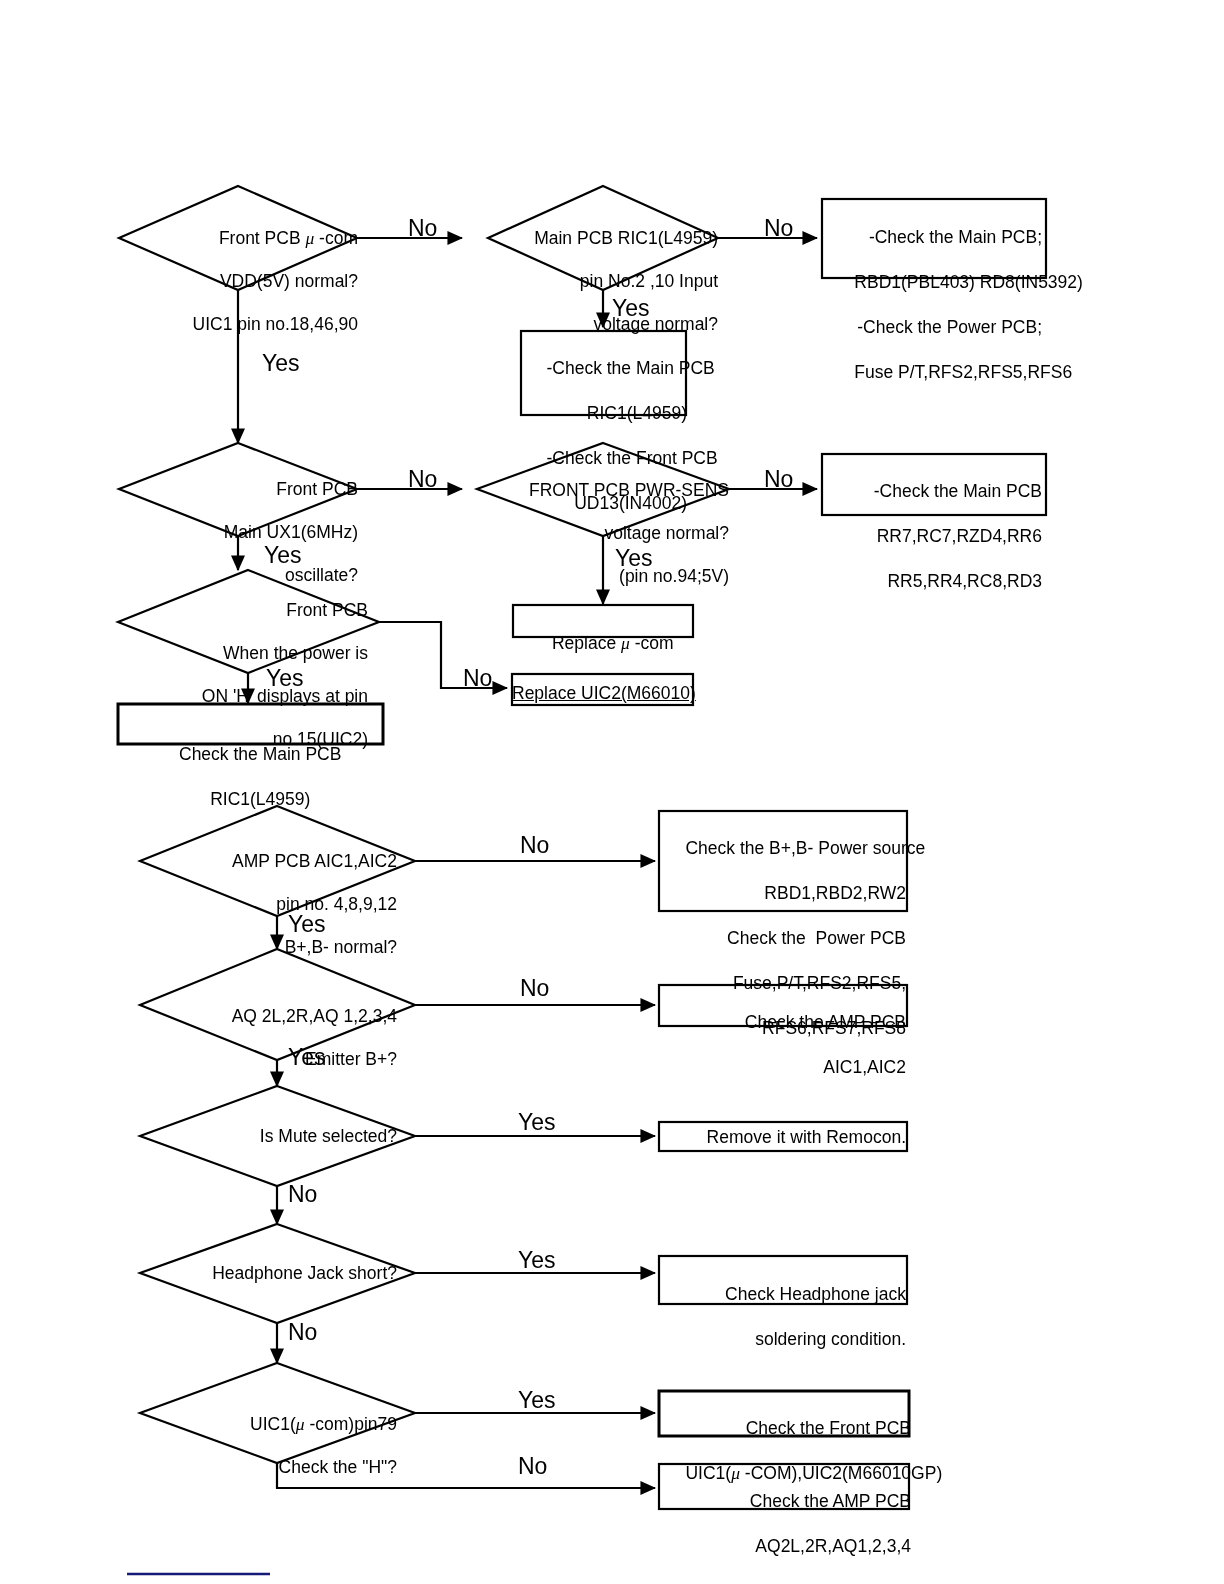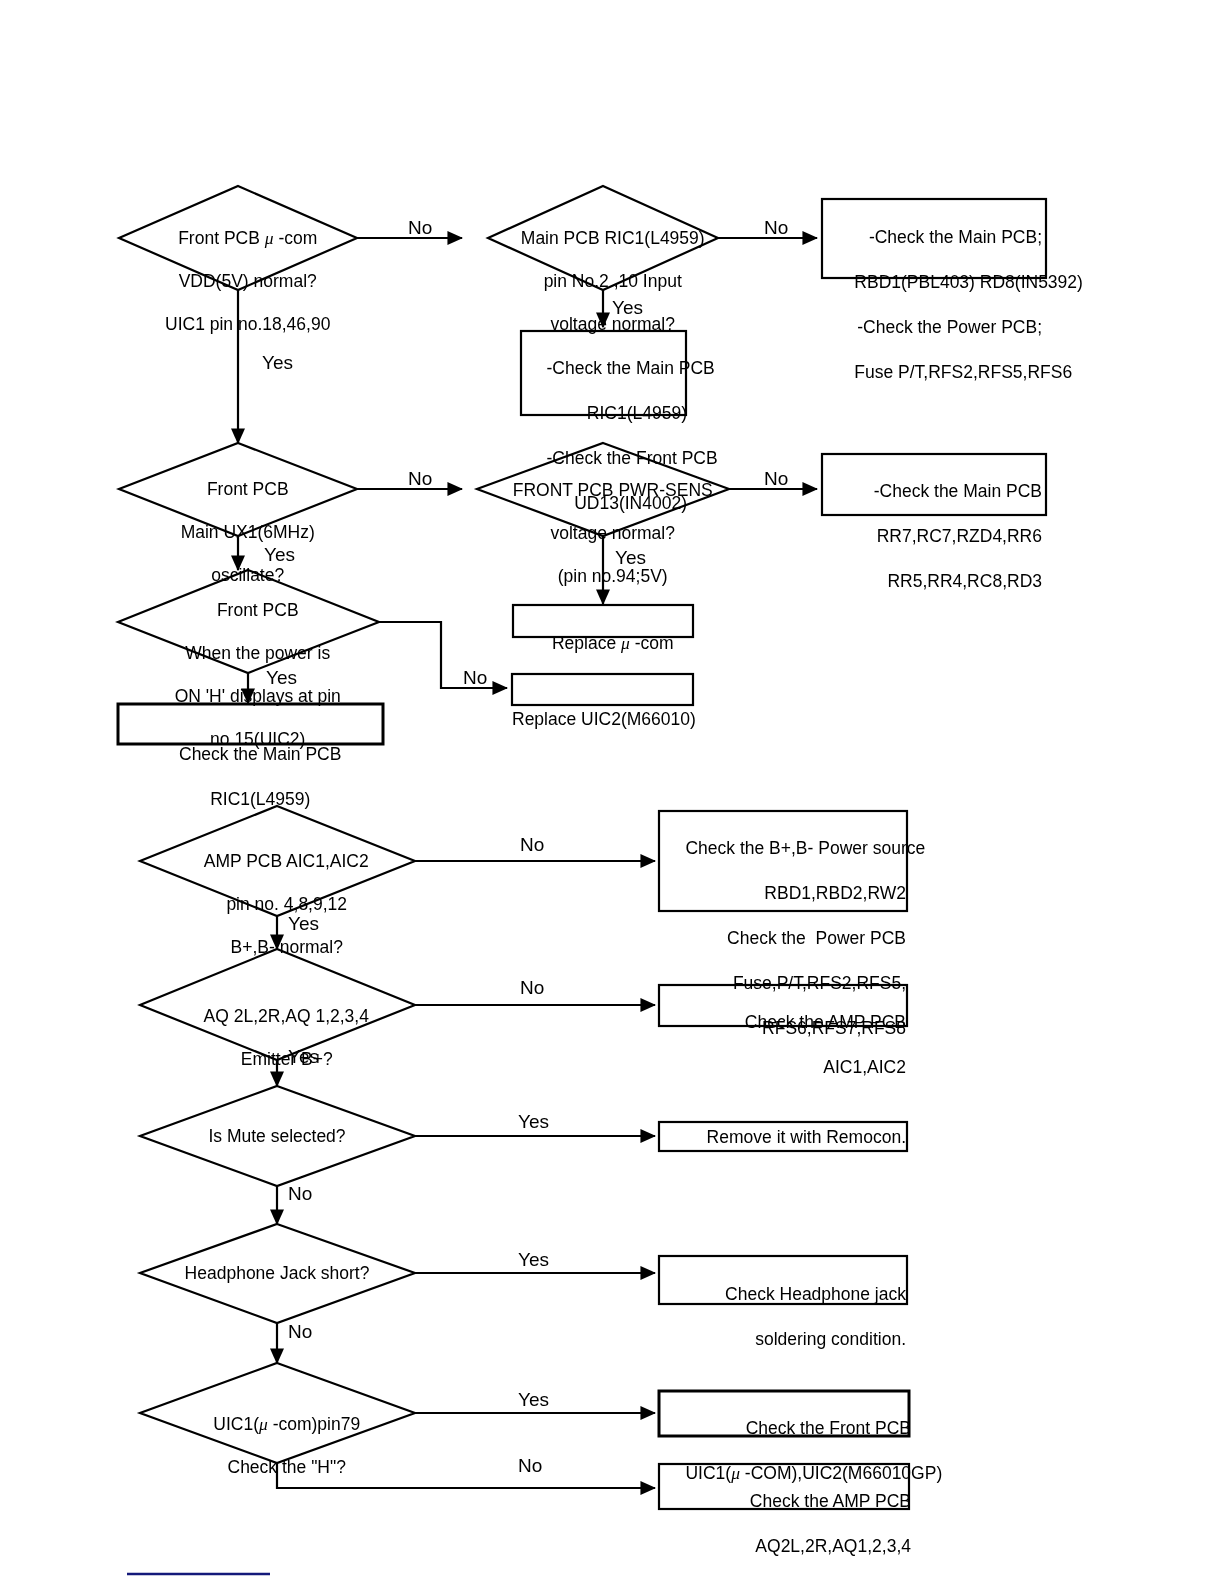--- a/index.html
+++ b/index.html
@@ -22,7 +22,7 @@
   }
   .node-text{
     position:absolute;
-    text-align:center;
+    text-align:right;
     font-size:17.5px;
     line-height:21.5px;
     white-space:pre;

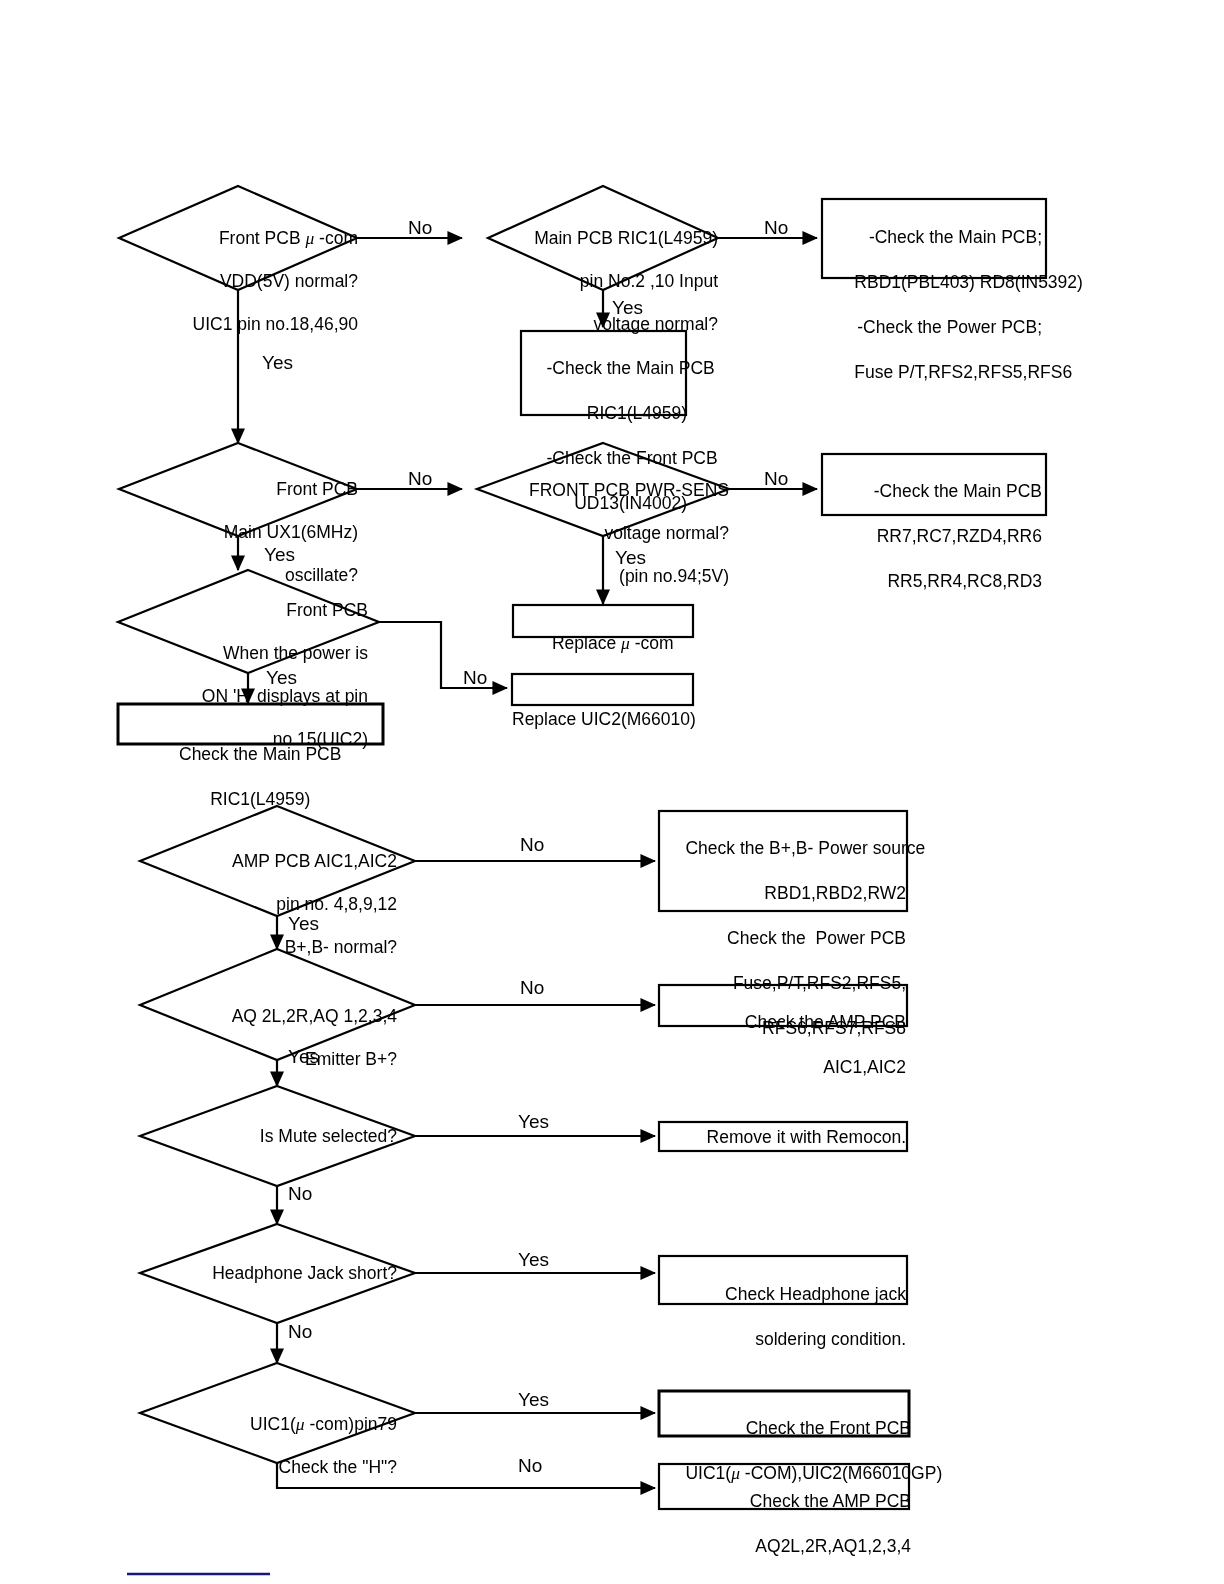--- a/index.html
+++ b/index.html
@@ -38,7 +38,7 @@
   .box-text.center{ text-align:center; }
   .edge-label{
     position:absolute;
-    font-size:19px;
+    font-size:23px;
     line-height:20px;
     white-space:pre;
     text-align:right;

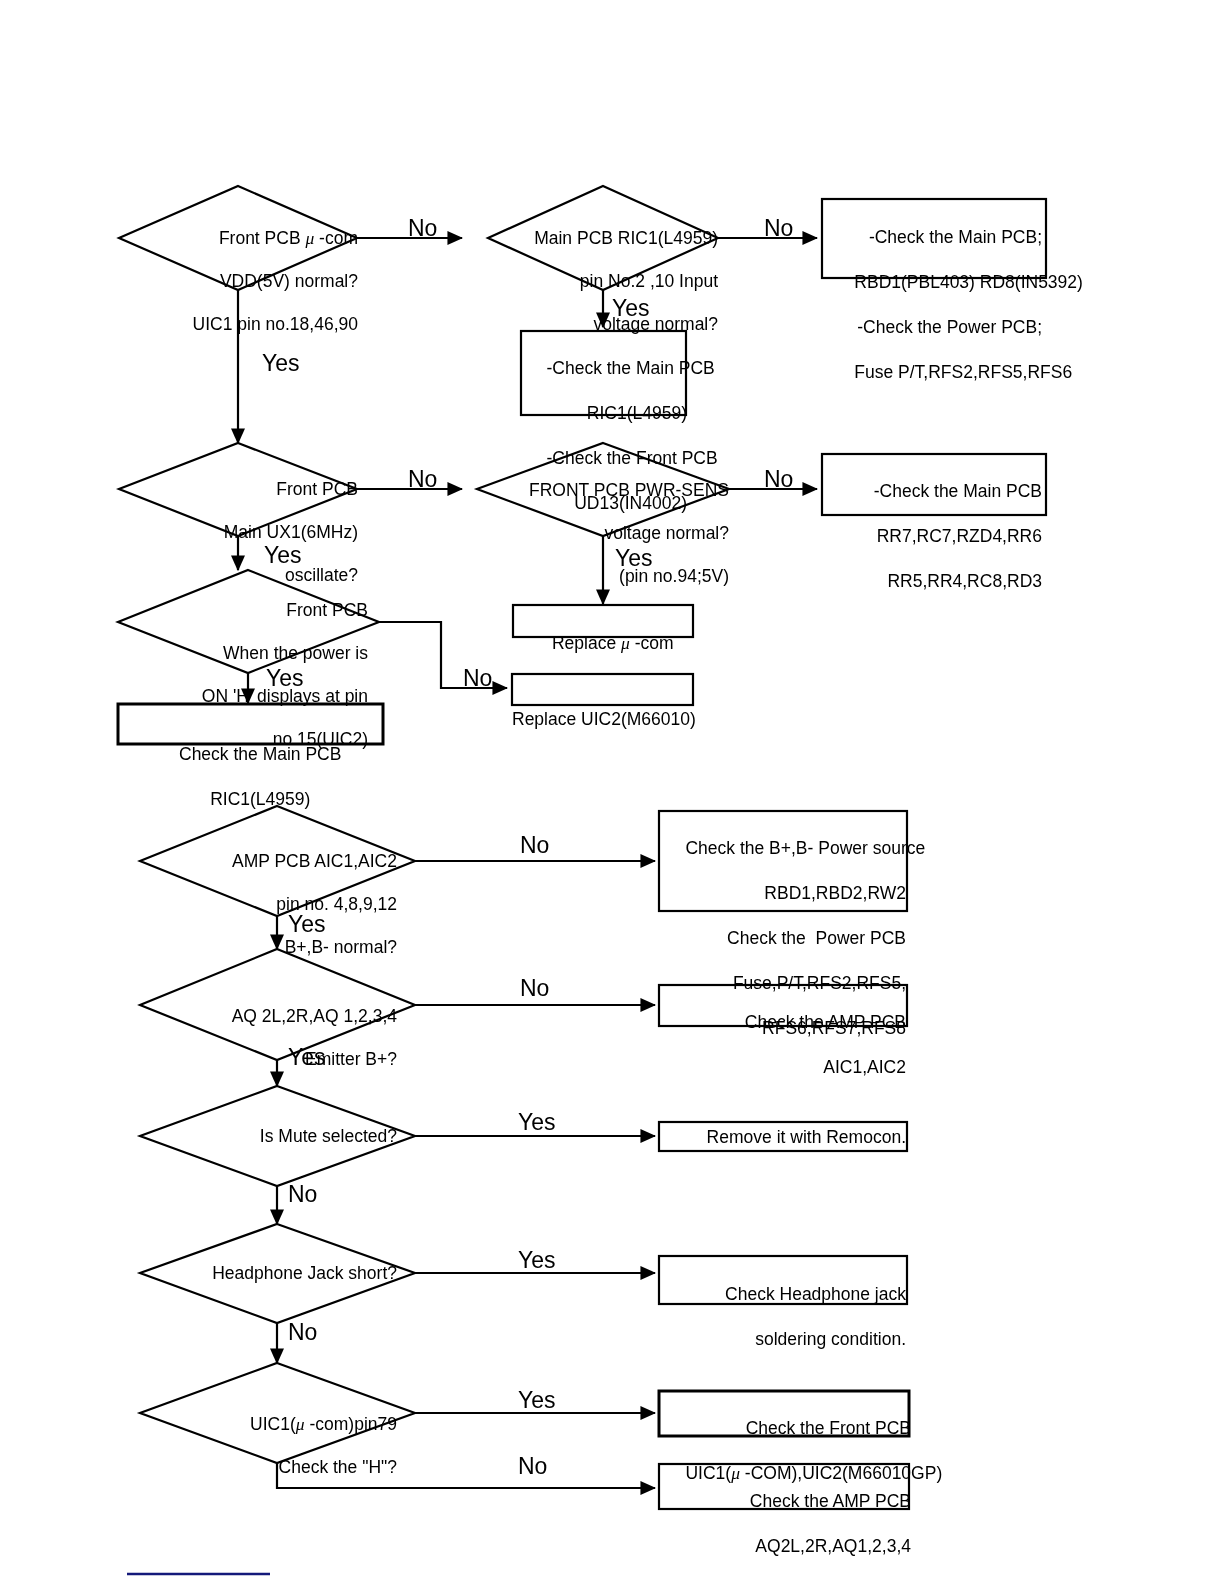--- a/index.html
+++ b/index.html
@@ -223,7 +223,7 @@
     <span>Replace </span><span class="mu">μ</span><span> -com</span>
   </div>
 
-  <div class="box-text center" style="left:512px; top:708px; width:152px;">Replace UIC2(M66010)</div>
+  <div class="box-text center" style="left:512px; top:682px; width:152px;text-decoration:underline;">Replace UIC2(M66010)</div>
 
   <div class="box-text center" style="left:118px; top:720px; width:265px;">
     <span>Check the Main PCB</span><br>

